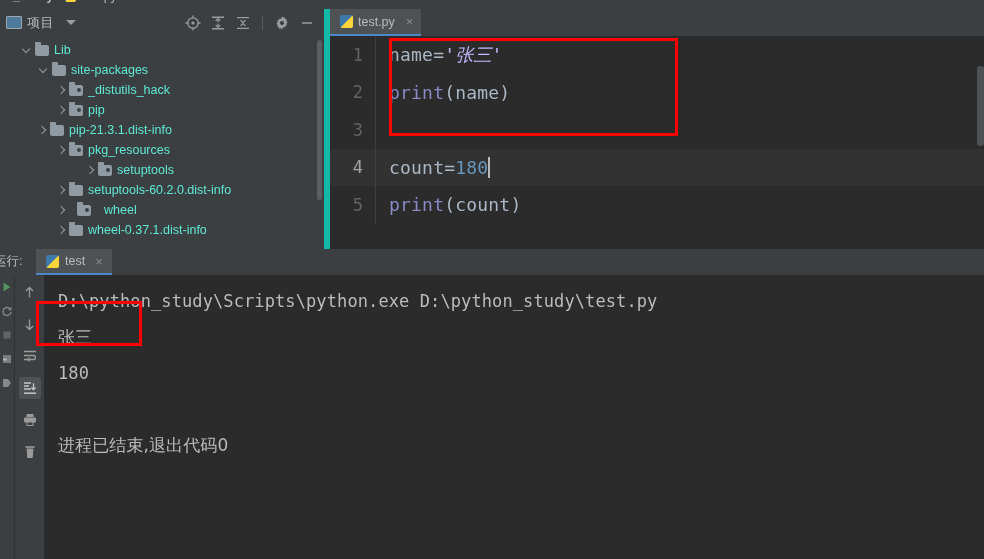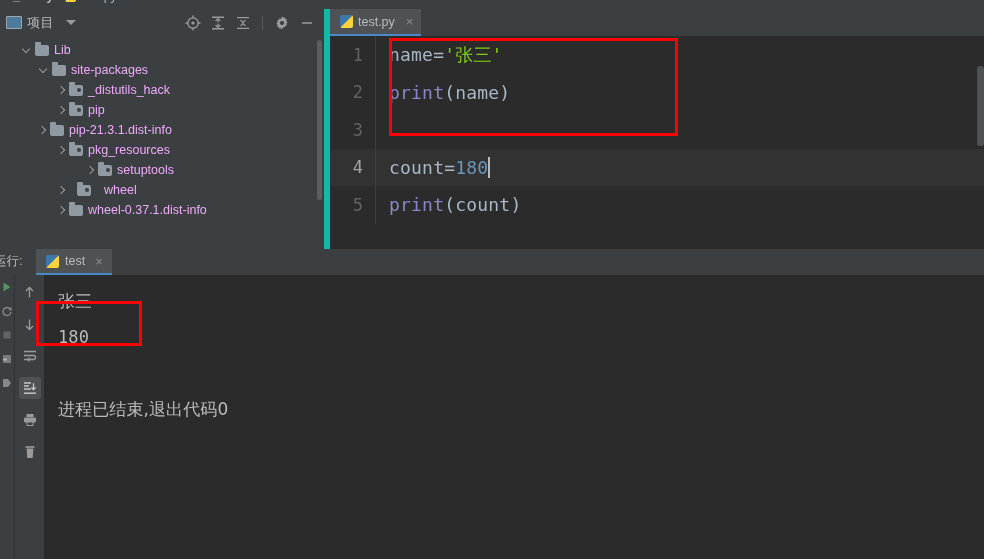--- a/index.html
+++ b/index.html
@@ -96,7 +96,7 @@
     content: ""; position: absolute; right: 2px; top: 3.5px;
     width: 4px; height: 4px; border-radius: 50%; background: #3c3f41;
   }
-  .node-label { color: #f0abfc; }
+  .node-label { color: #5eead4; }
   .node-label.root { font-weight: bold; color: #dcdcdc; }
   .node-sub { color: #808080; margin-left: 6px; font-size: 12px; }
   .tree-scroll {

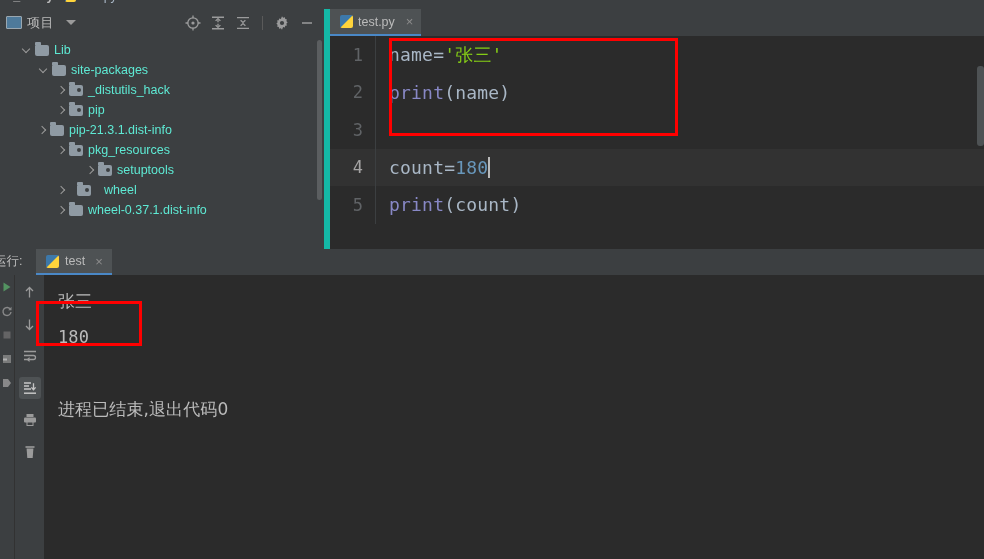--- a/index.html
+++ b/index.html
@@ -149,7 +149,7 @@
     font-size: 18px; color: #a9b7c6; white-space: pre;
     letter-spacing: .2px;
   }
-  .tok-str { color: #84cc16; }
+  .tok-str { color: #c4b5fd; font-style: italic; }
   .tok-num { color: #6897bb; }
   .tok-fn  { color: #8888c6; }
   .tok-def { color: #a9b7c6; }

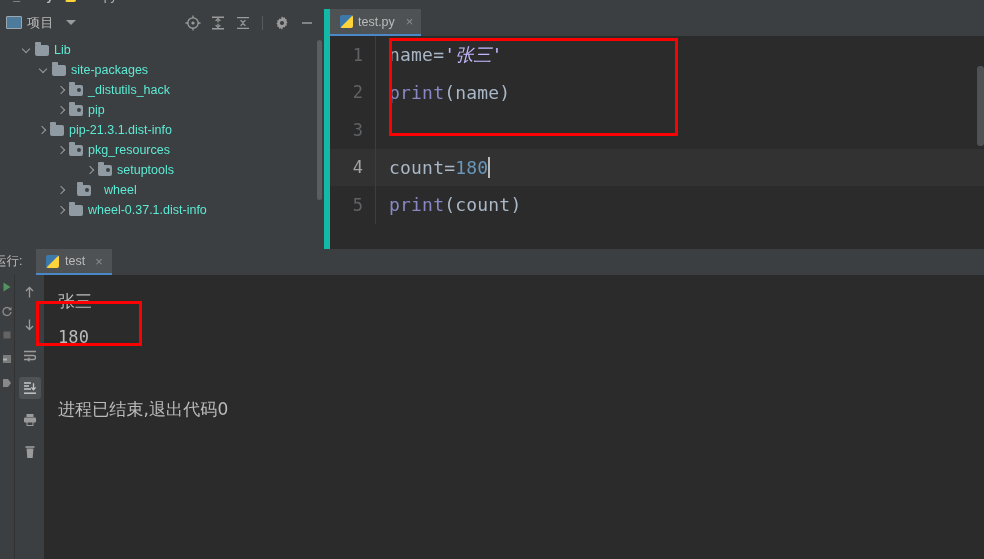--- a/index.html
+++ b/index.html
@@ -309,6 +309,11 @@
             <span class="folder module"></span>
             <span class="node-label">setuptools</span>
           </div>
+          <div class="tree-row" style="padding-left: 55px;">
+            <span class="arrow right"></span>
+            <span class="folder"></span>
+            <span class="node-label">setuptools-60.2.0.dist-info</span>
+          </div>
           <div class="tree-row" style="padding-left: 55px; gap: 8px;">
             <span class="arrow right"></span>
             <span class="folder module"></span>

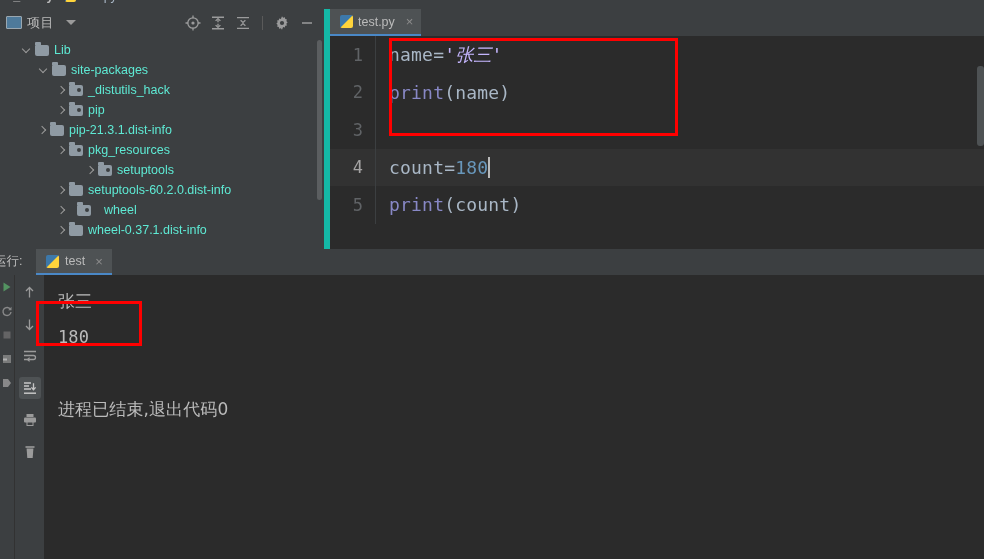--- a/index.html
+++ b/index.html
@@ -442,6 +442,7 @@
 
       <div class="console">
         <div id="console-lines">
+            <div class="out-line">D:\python_study\Scripts\python.exe D:\python_study\test.py</div>
             <div class="out-line cn">张三</div>
             <div class="out-line">180</div>
             <div class="out-line">&nbsp;</div>

